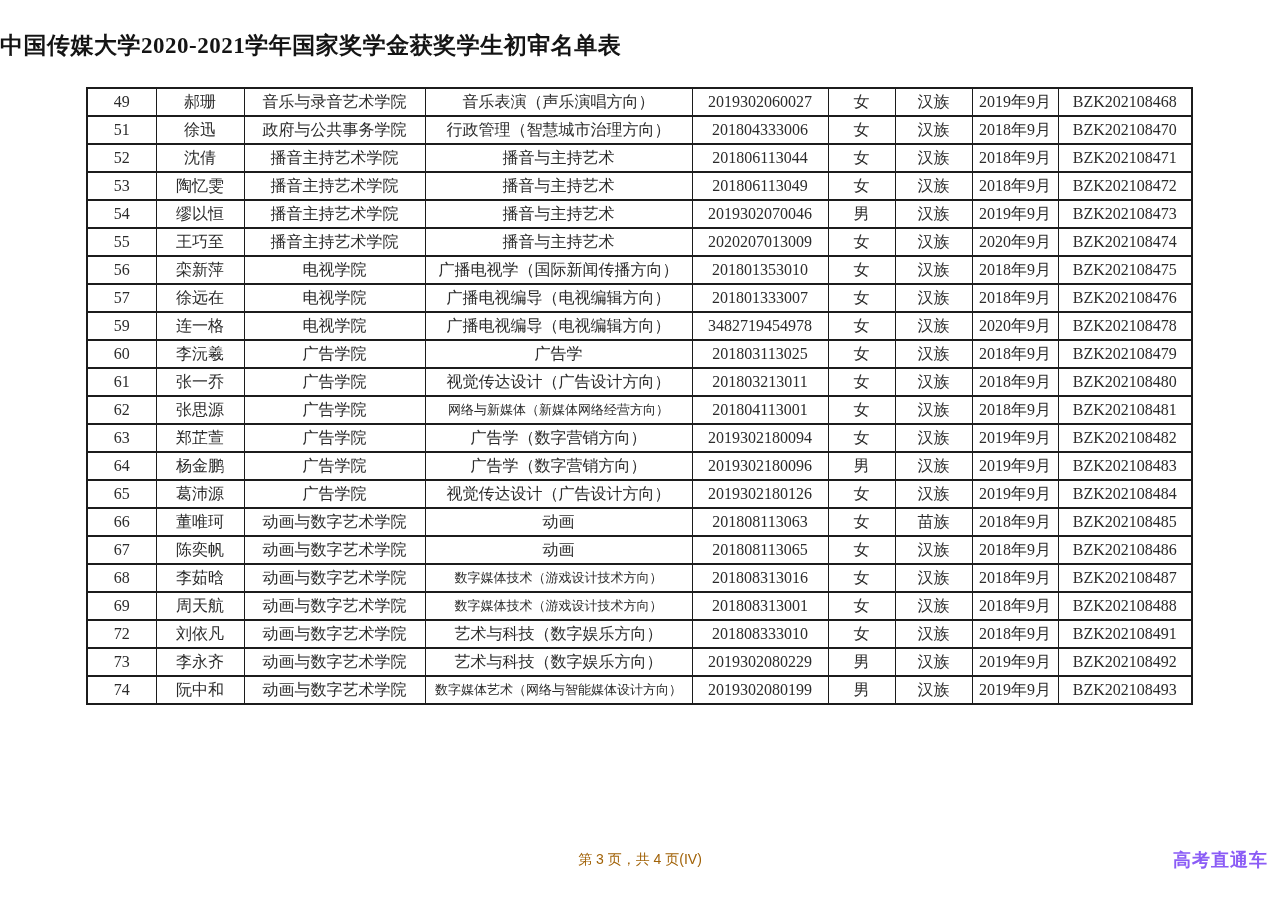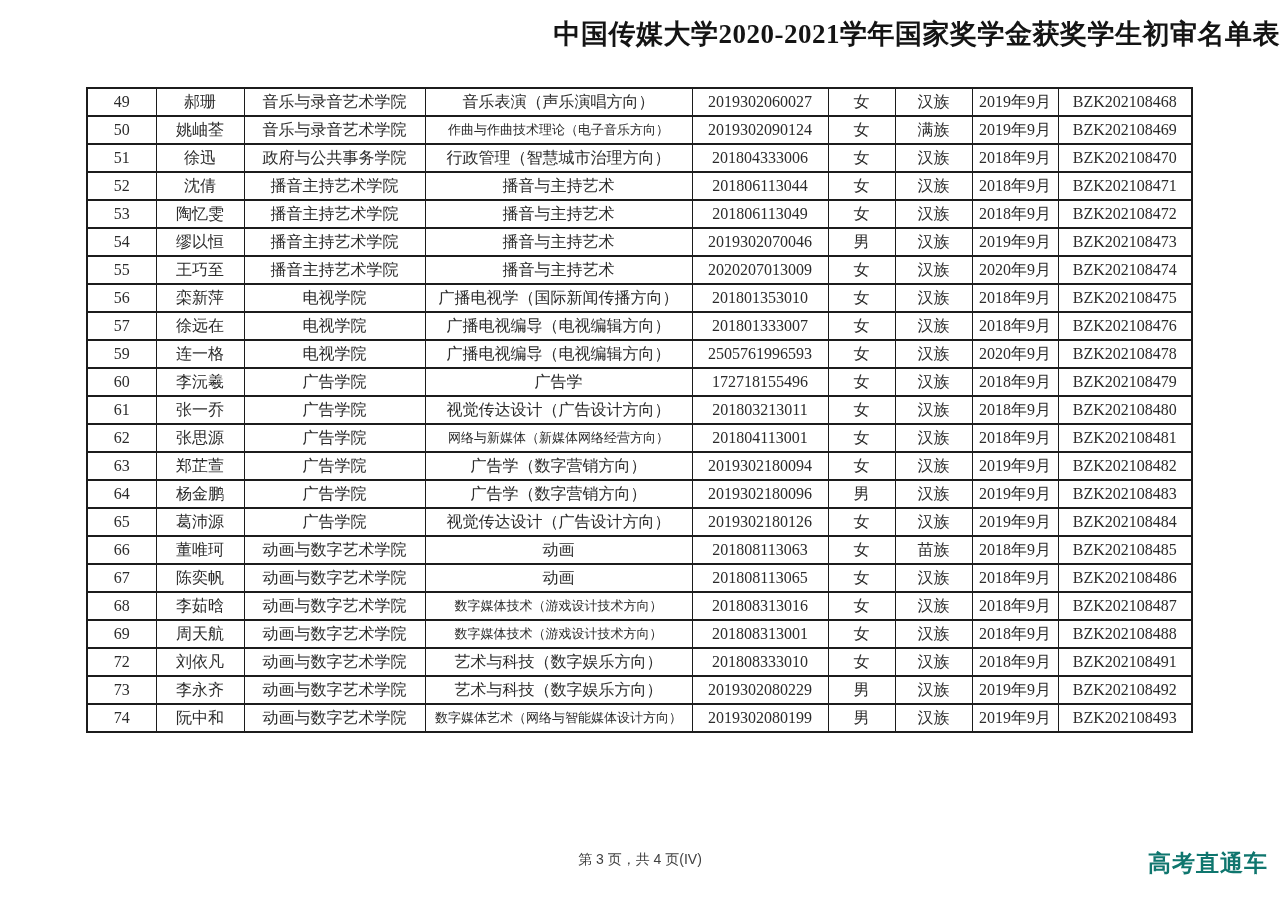--- a/index.html
+++ b/index.html
@@ -20,11 +20,11 @@
   }
   .doc-title {
     position: absolute;
-    top: 16px;
+    top: 30px;
     left: 0;
     width: 100%;
-    text-align: right;
-    font-size: 27px;
+    text-align: left;
+    font-size: 23px;
     font-weight: bold;
     color: #141414;
     letter-spacing: 0.5px;

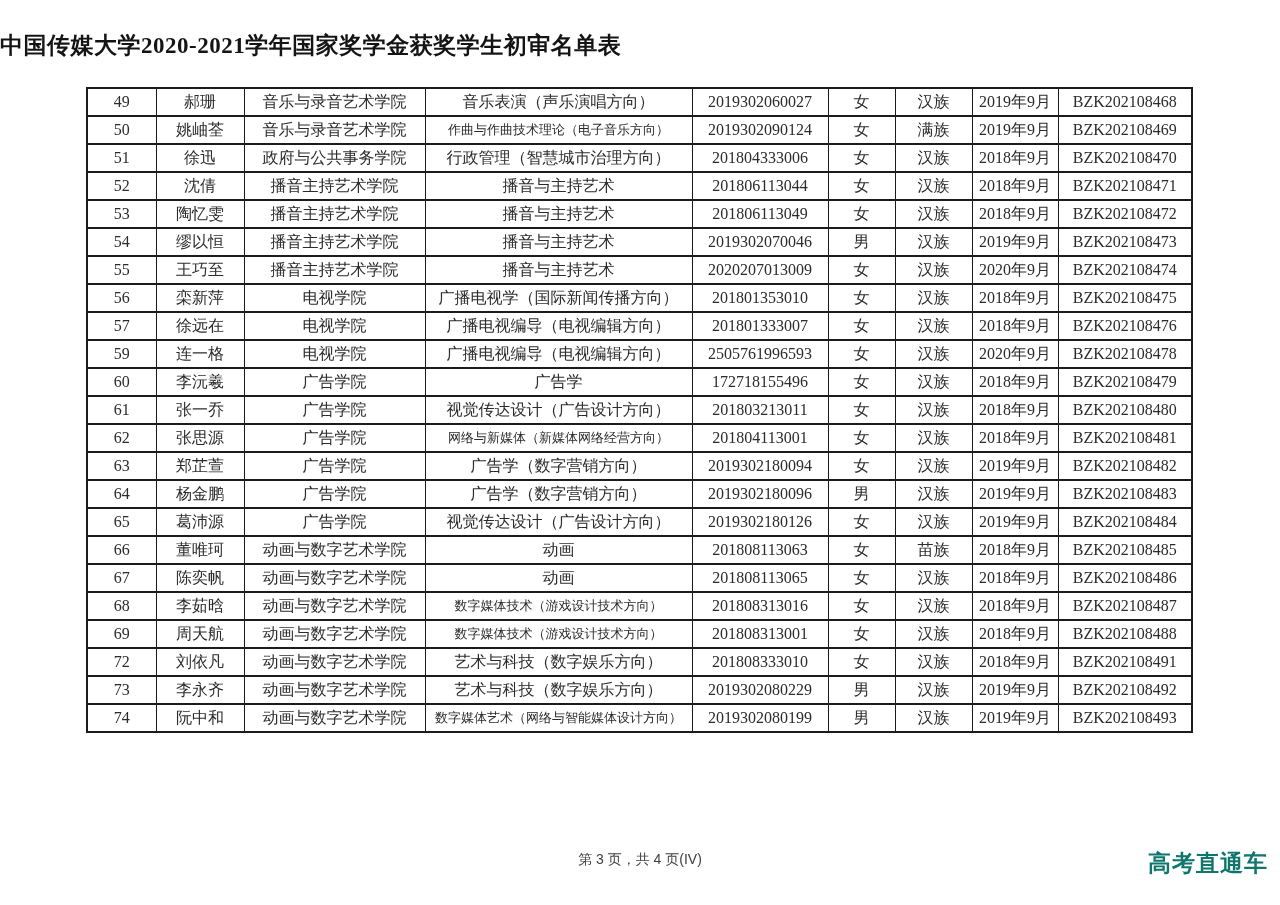--- a/index.html
+++ b/index.html
@@ -109,17 +109,6 @@
           <td>BZK202108468</td>
         </tr>
         <tr>
-          <td>50</td>
-          <td>姚岫荃</td>
-          <td>音乐与录音艺术学院</td>
-          <td class="sm">作曲与作曲技术理论（电子音乐方向）</td>
-          <td>2019302090124</td>
-          <td>女</td>
-          <td>满族</td>
-          <td>2019年9月</td>
-          <td>BZK202108469</td>
-        </tr>
-        <tr>
           <td>51</td>
           <td>徐迅</td>
           <td>政府与公共事务学院</td>

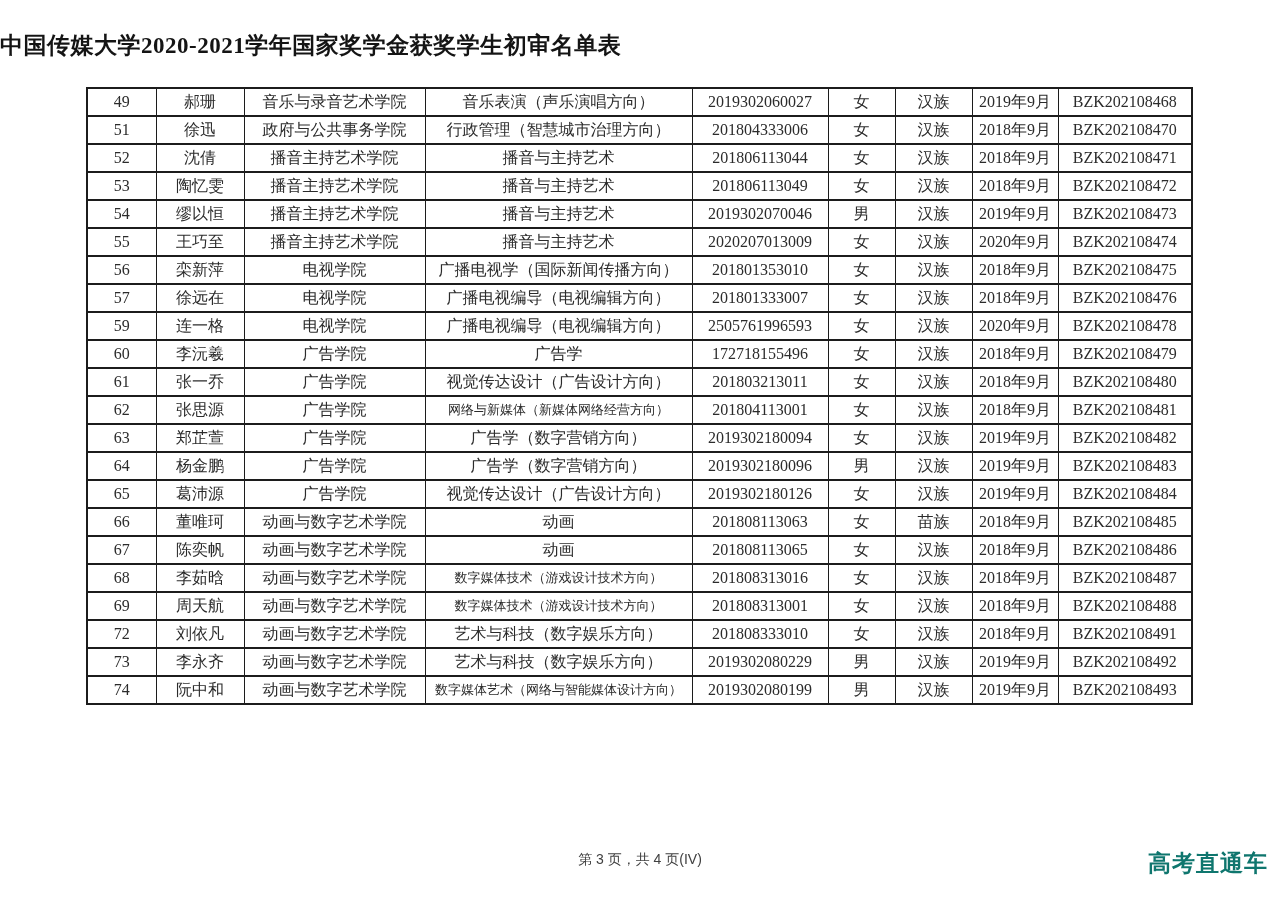--- a/index.html
+++ b/index.html
@@ -190,7 +190,7 @@
           <td>连一格</td>
           <td>电视学院</td>
           <td>广播电视编导（电视编辑方向）</td>
-          <td>2505761996593</td>
+          <td>3482719454978</td>
           <td>女</td>
           <td>汉族</td>
           <td>2020年9月</td>

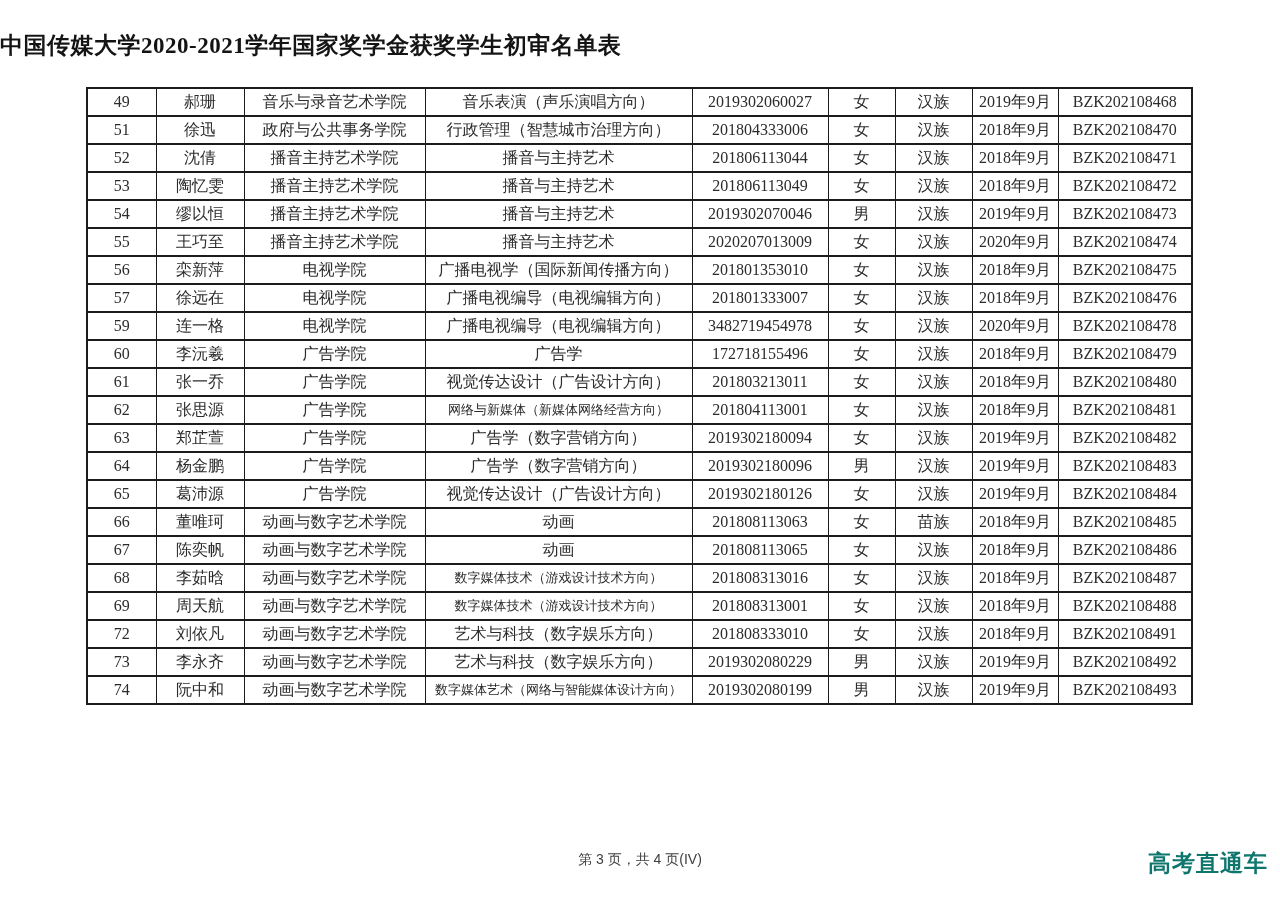--- a/index.html
+++ b/index.html
@@ -201,7 +201,7 @@
           <td>李沅羲</td>
           <td>广告学院</td>
           <td>广告学</td>
-          <td>172718155496</td>
+          <td>201803113025</td>
           <td>女</td>
           <td>汉族</td>
           <td>2018年9月</td>

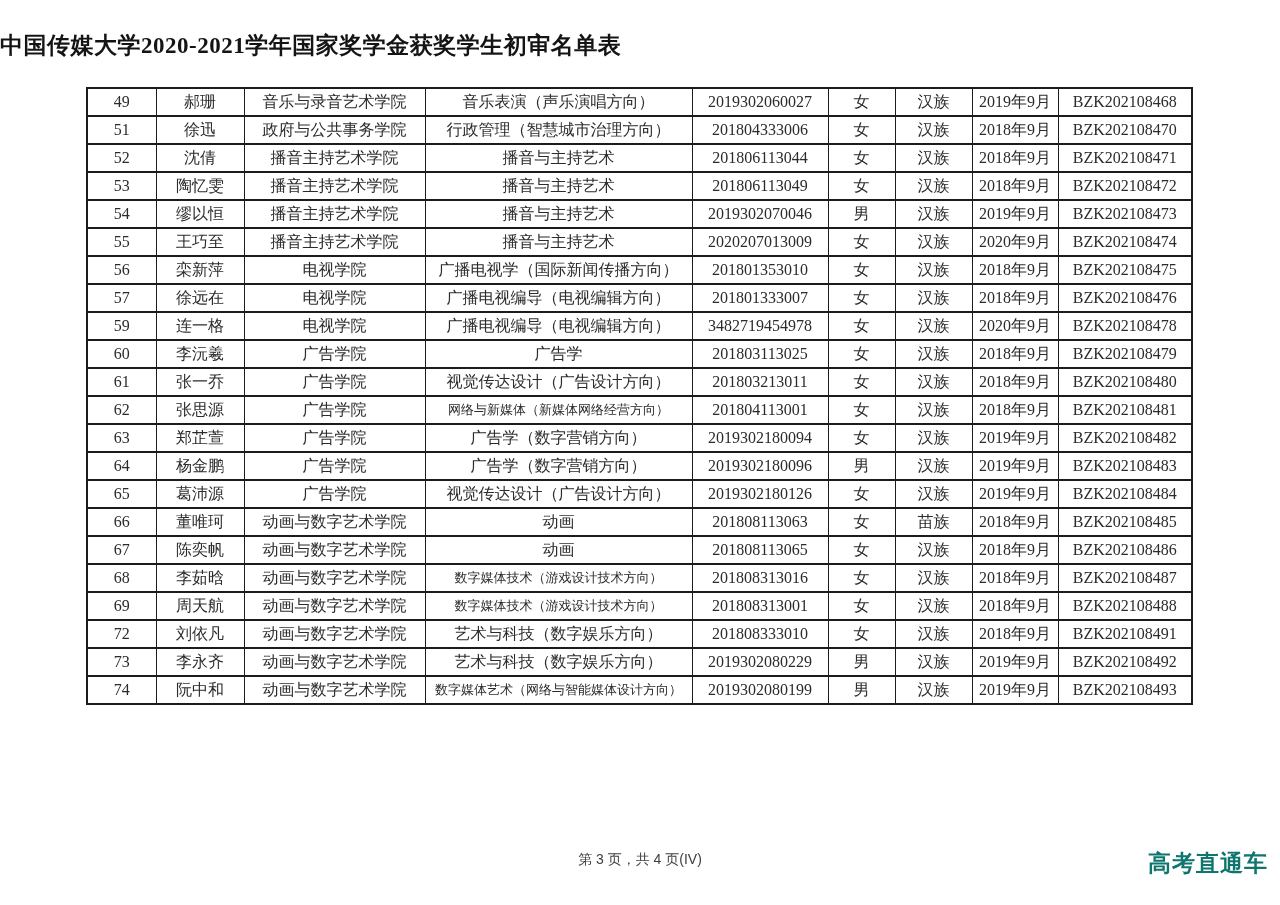--- a/index.html
+++ b/index.html
@@ -62,7 +62,7 @@
     text-align: center;
     font-family: "Liberation Sans", "DejaVu Sans", sans-serif;
     font-size: 14px;
-    color: #404040;
+    color: #a16207;
   }
   .watermark {
     position: absolute;

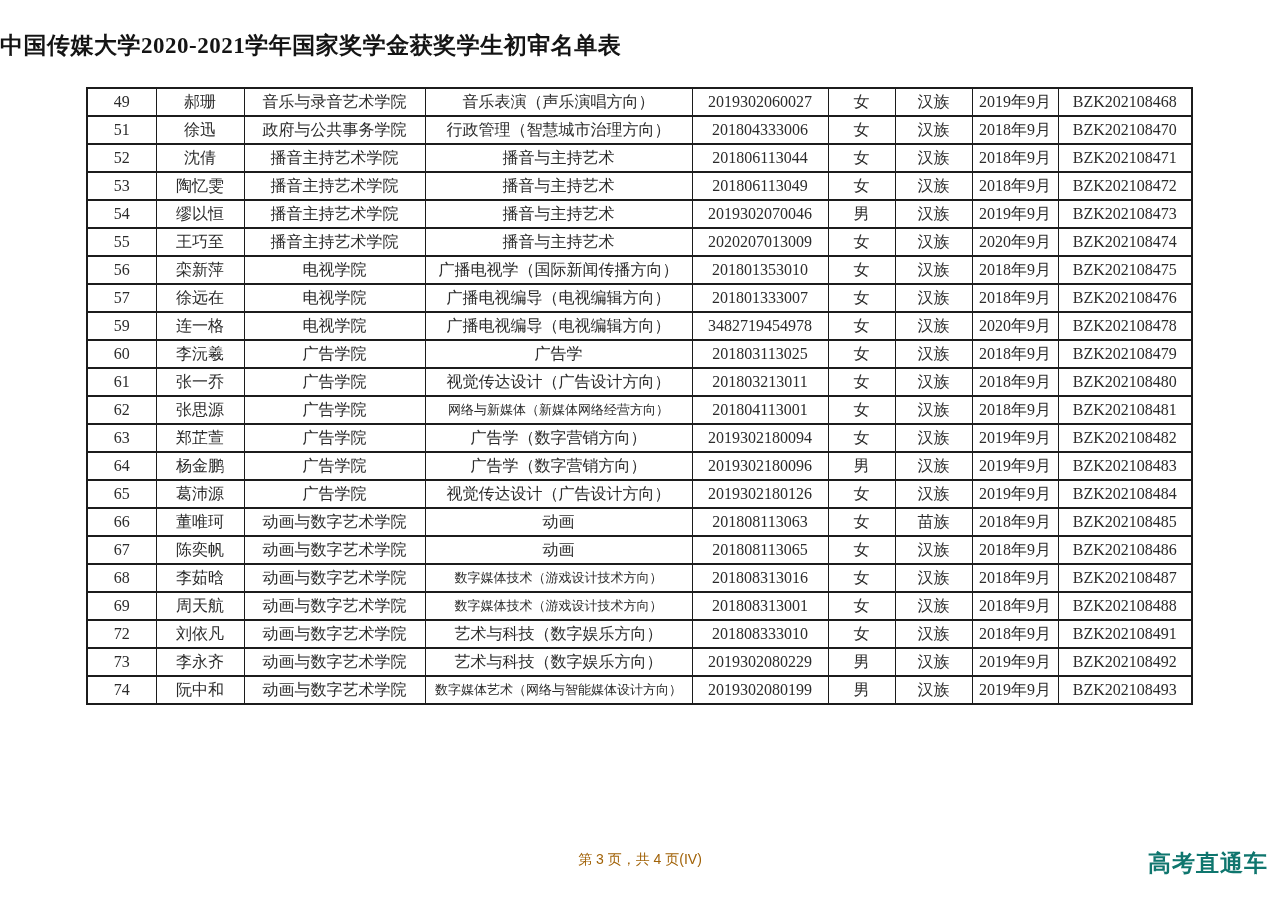--- a/index.html
+++ b/index.html
@@ -69,9 +69,9 @@
     top: 848px;
     right: 12px;
     font-family: "Liberation Sans", "DejaVu Sans", sans-serif;
-    font-size: 23px;
+    font-size: 18px;
     font-weight: bold;
-    color: #0f766e;
+    color: #8b5cf6;
     text-shadow: 1px 1px 0 #ffffff;
     letter-spacing: 1px;
     margin-left: 24px;

